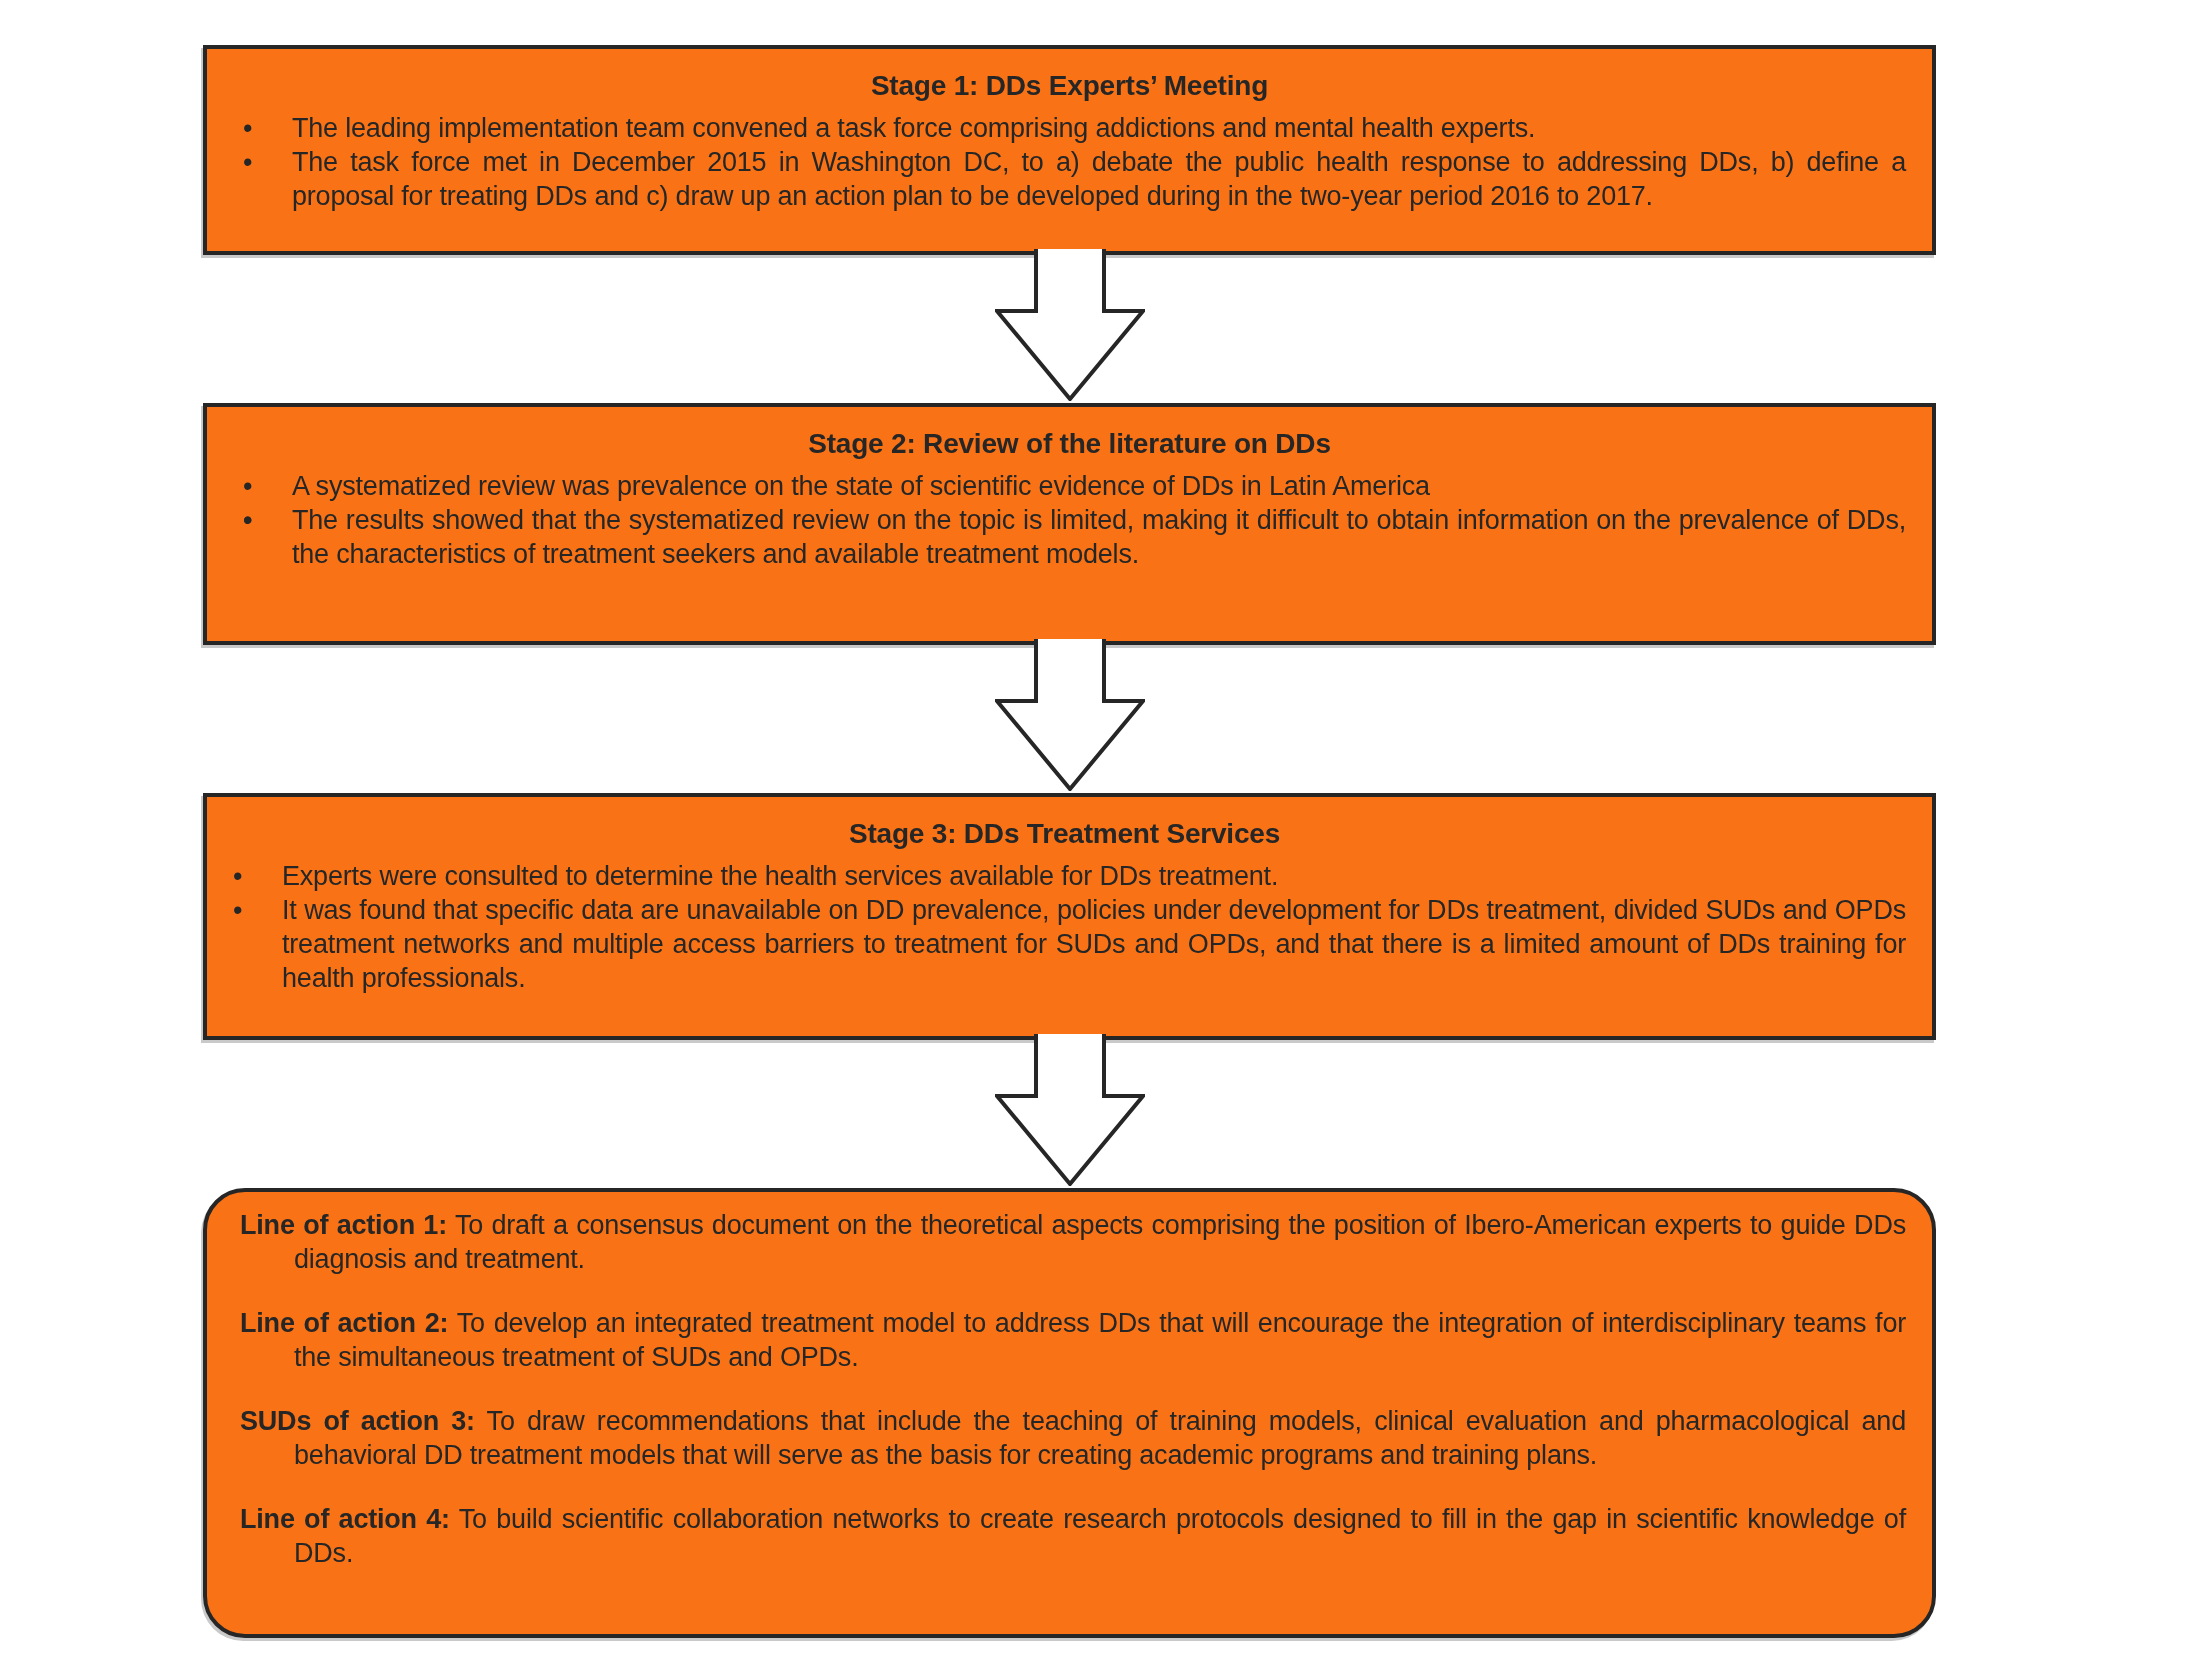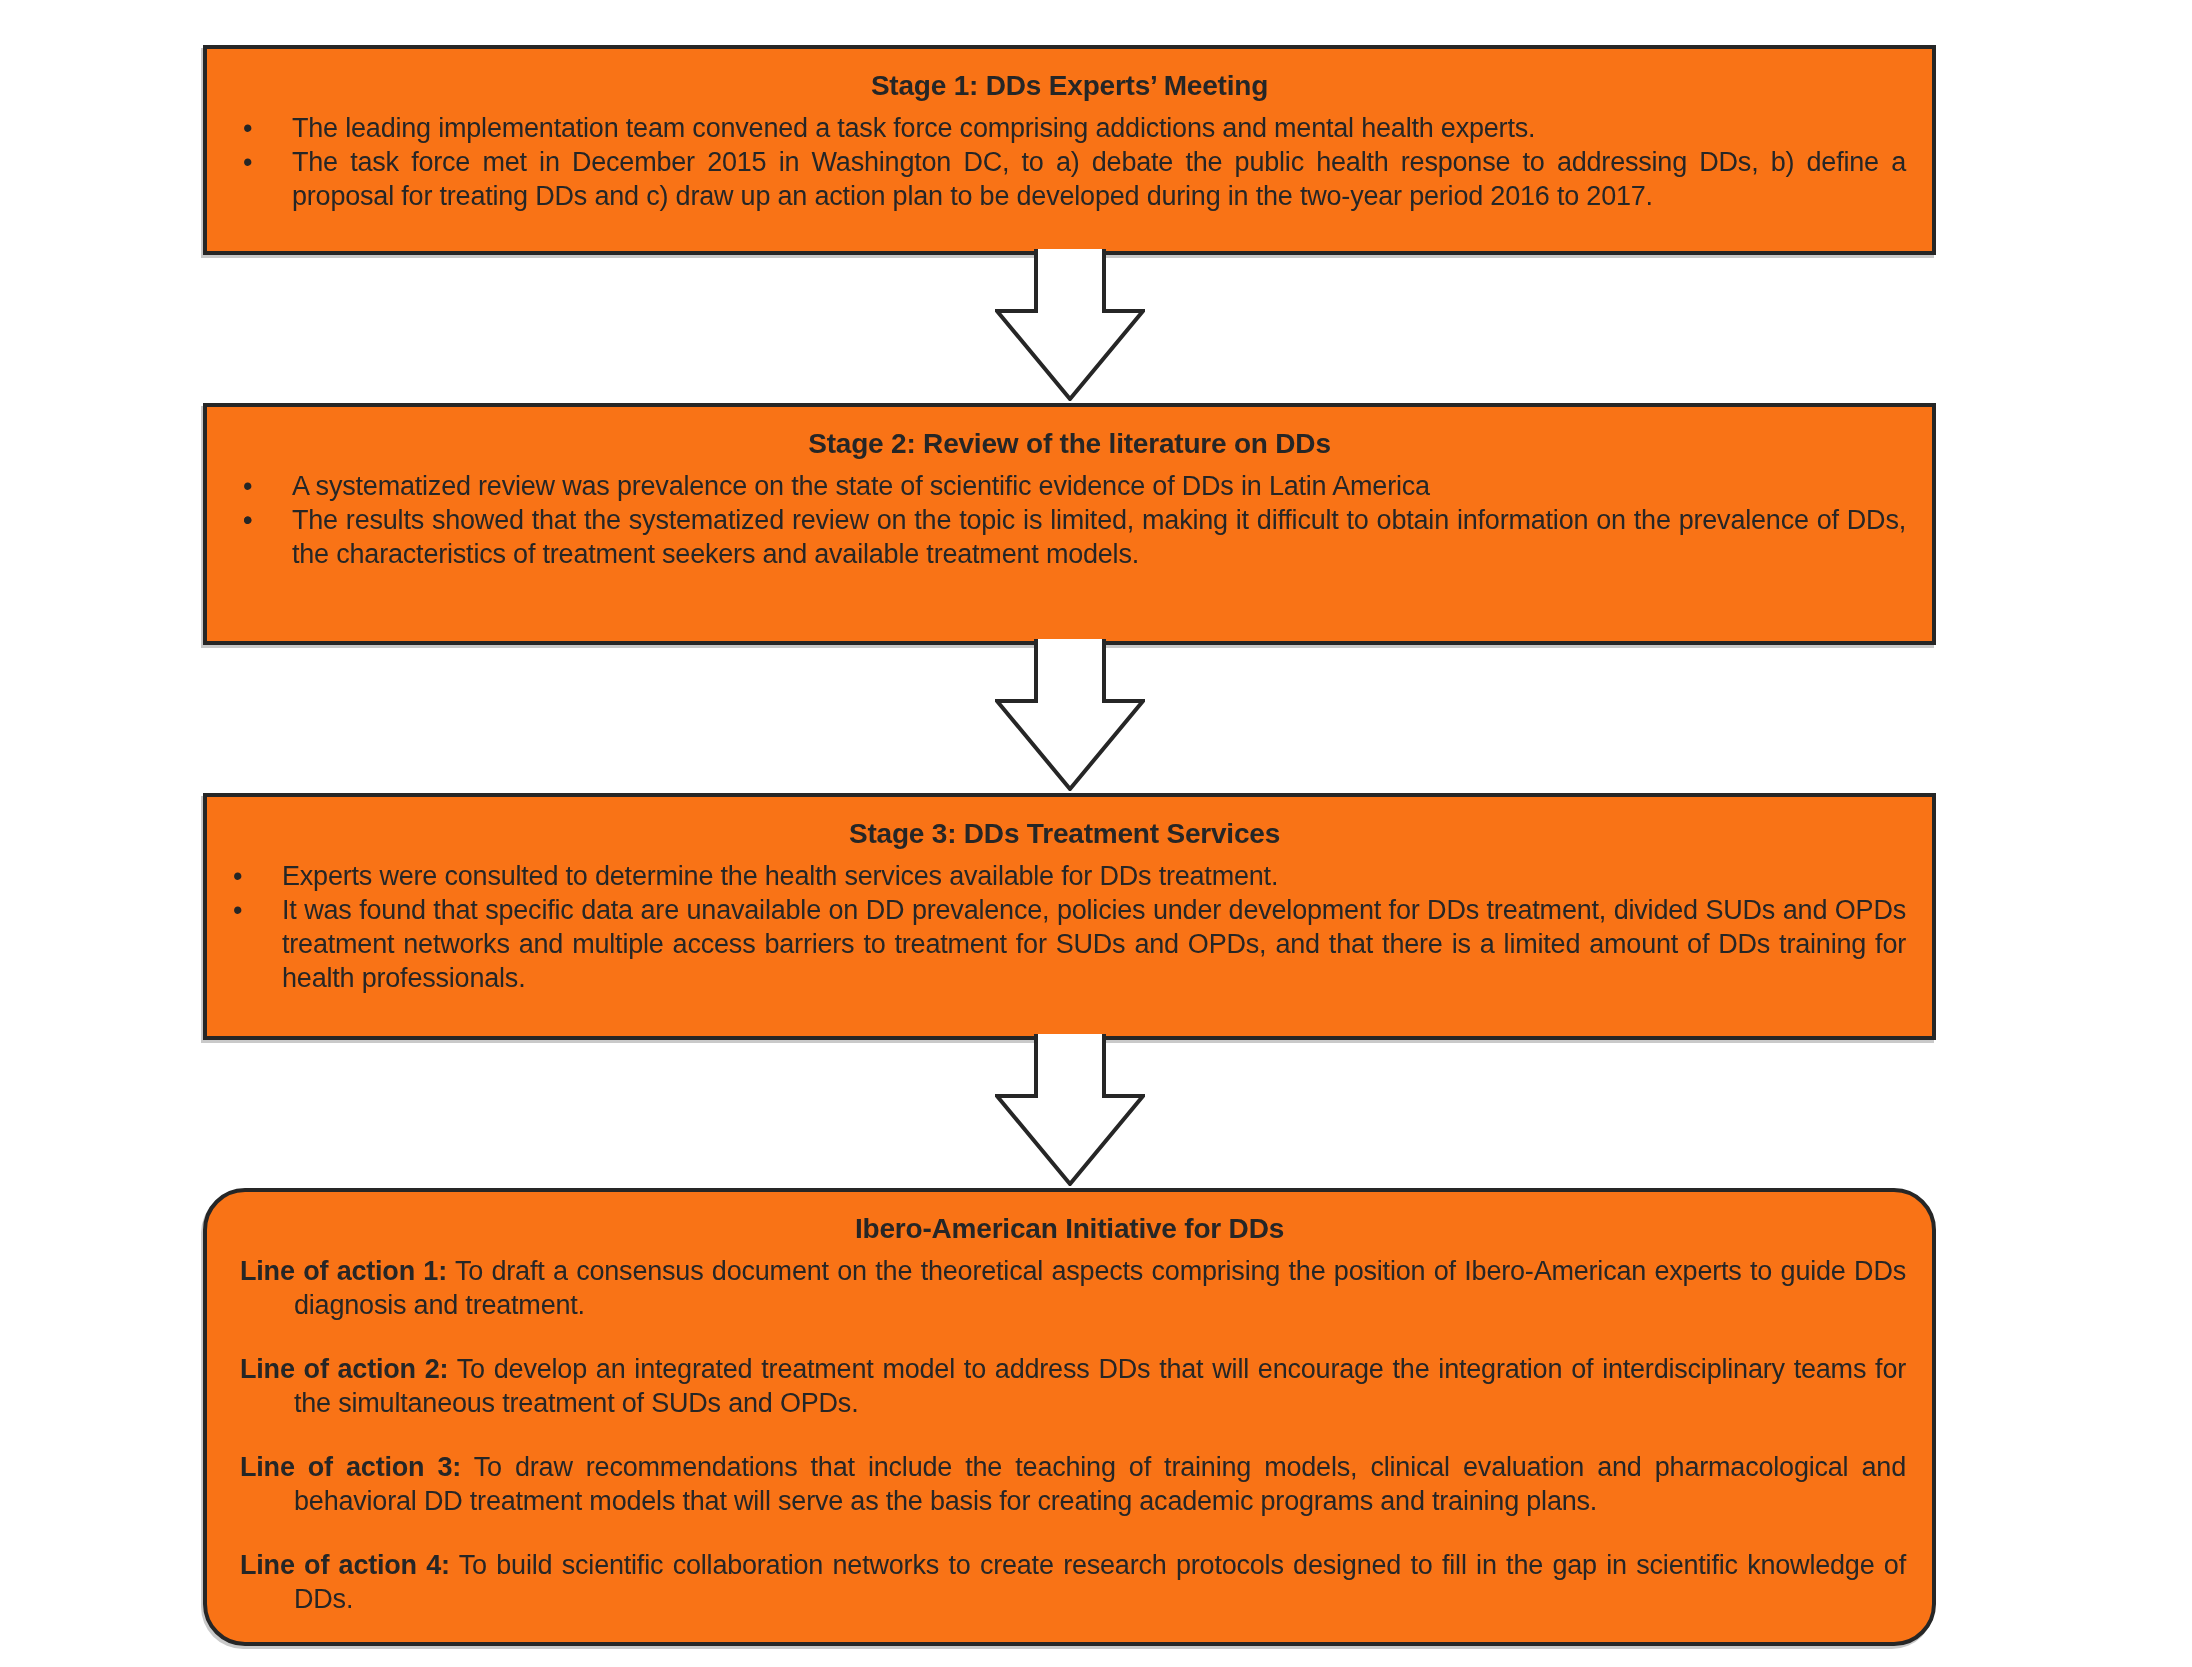--- a/index.html
+++ b/index.html
@@ -127,7 +127,6 @@
   </svg>
 
   <div class="box outcome">
-    <div class="box-title">Ibero-American Initiative for DDs</div>
     <p class="loa"><span class="loa-label">Line of action 1:</span> <span>To draft a consensus document on the theoretical aspects comprising the position of Ibero-American experts to guide DDs diagnosis and treatment.</span></p>
     <p class="loa"><span class="loa-label">Line of action 2:</span> <span>To develop an integrated treatment model to address DDs that will encourage the integration of interdisciplinary teams for the simultaneous treatment of SUDs and OPDs.</span></p>
     <p class="loa"><span class="loa-label">Line of action 3:</span> <span>To draw recommendations that include the teaching of training models, clinical evaluation and pharmacological and behavioral DD treatment models that will serve as the basis for creating academic programs and training plans.</span></p>

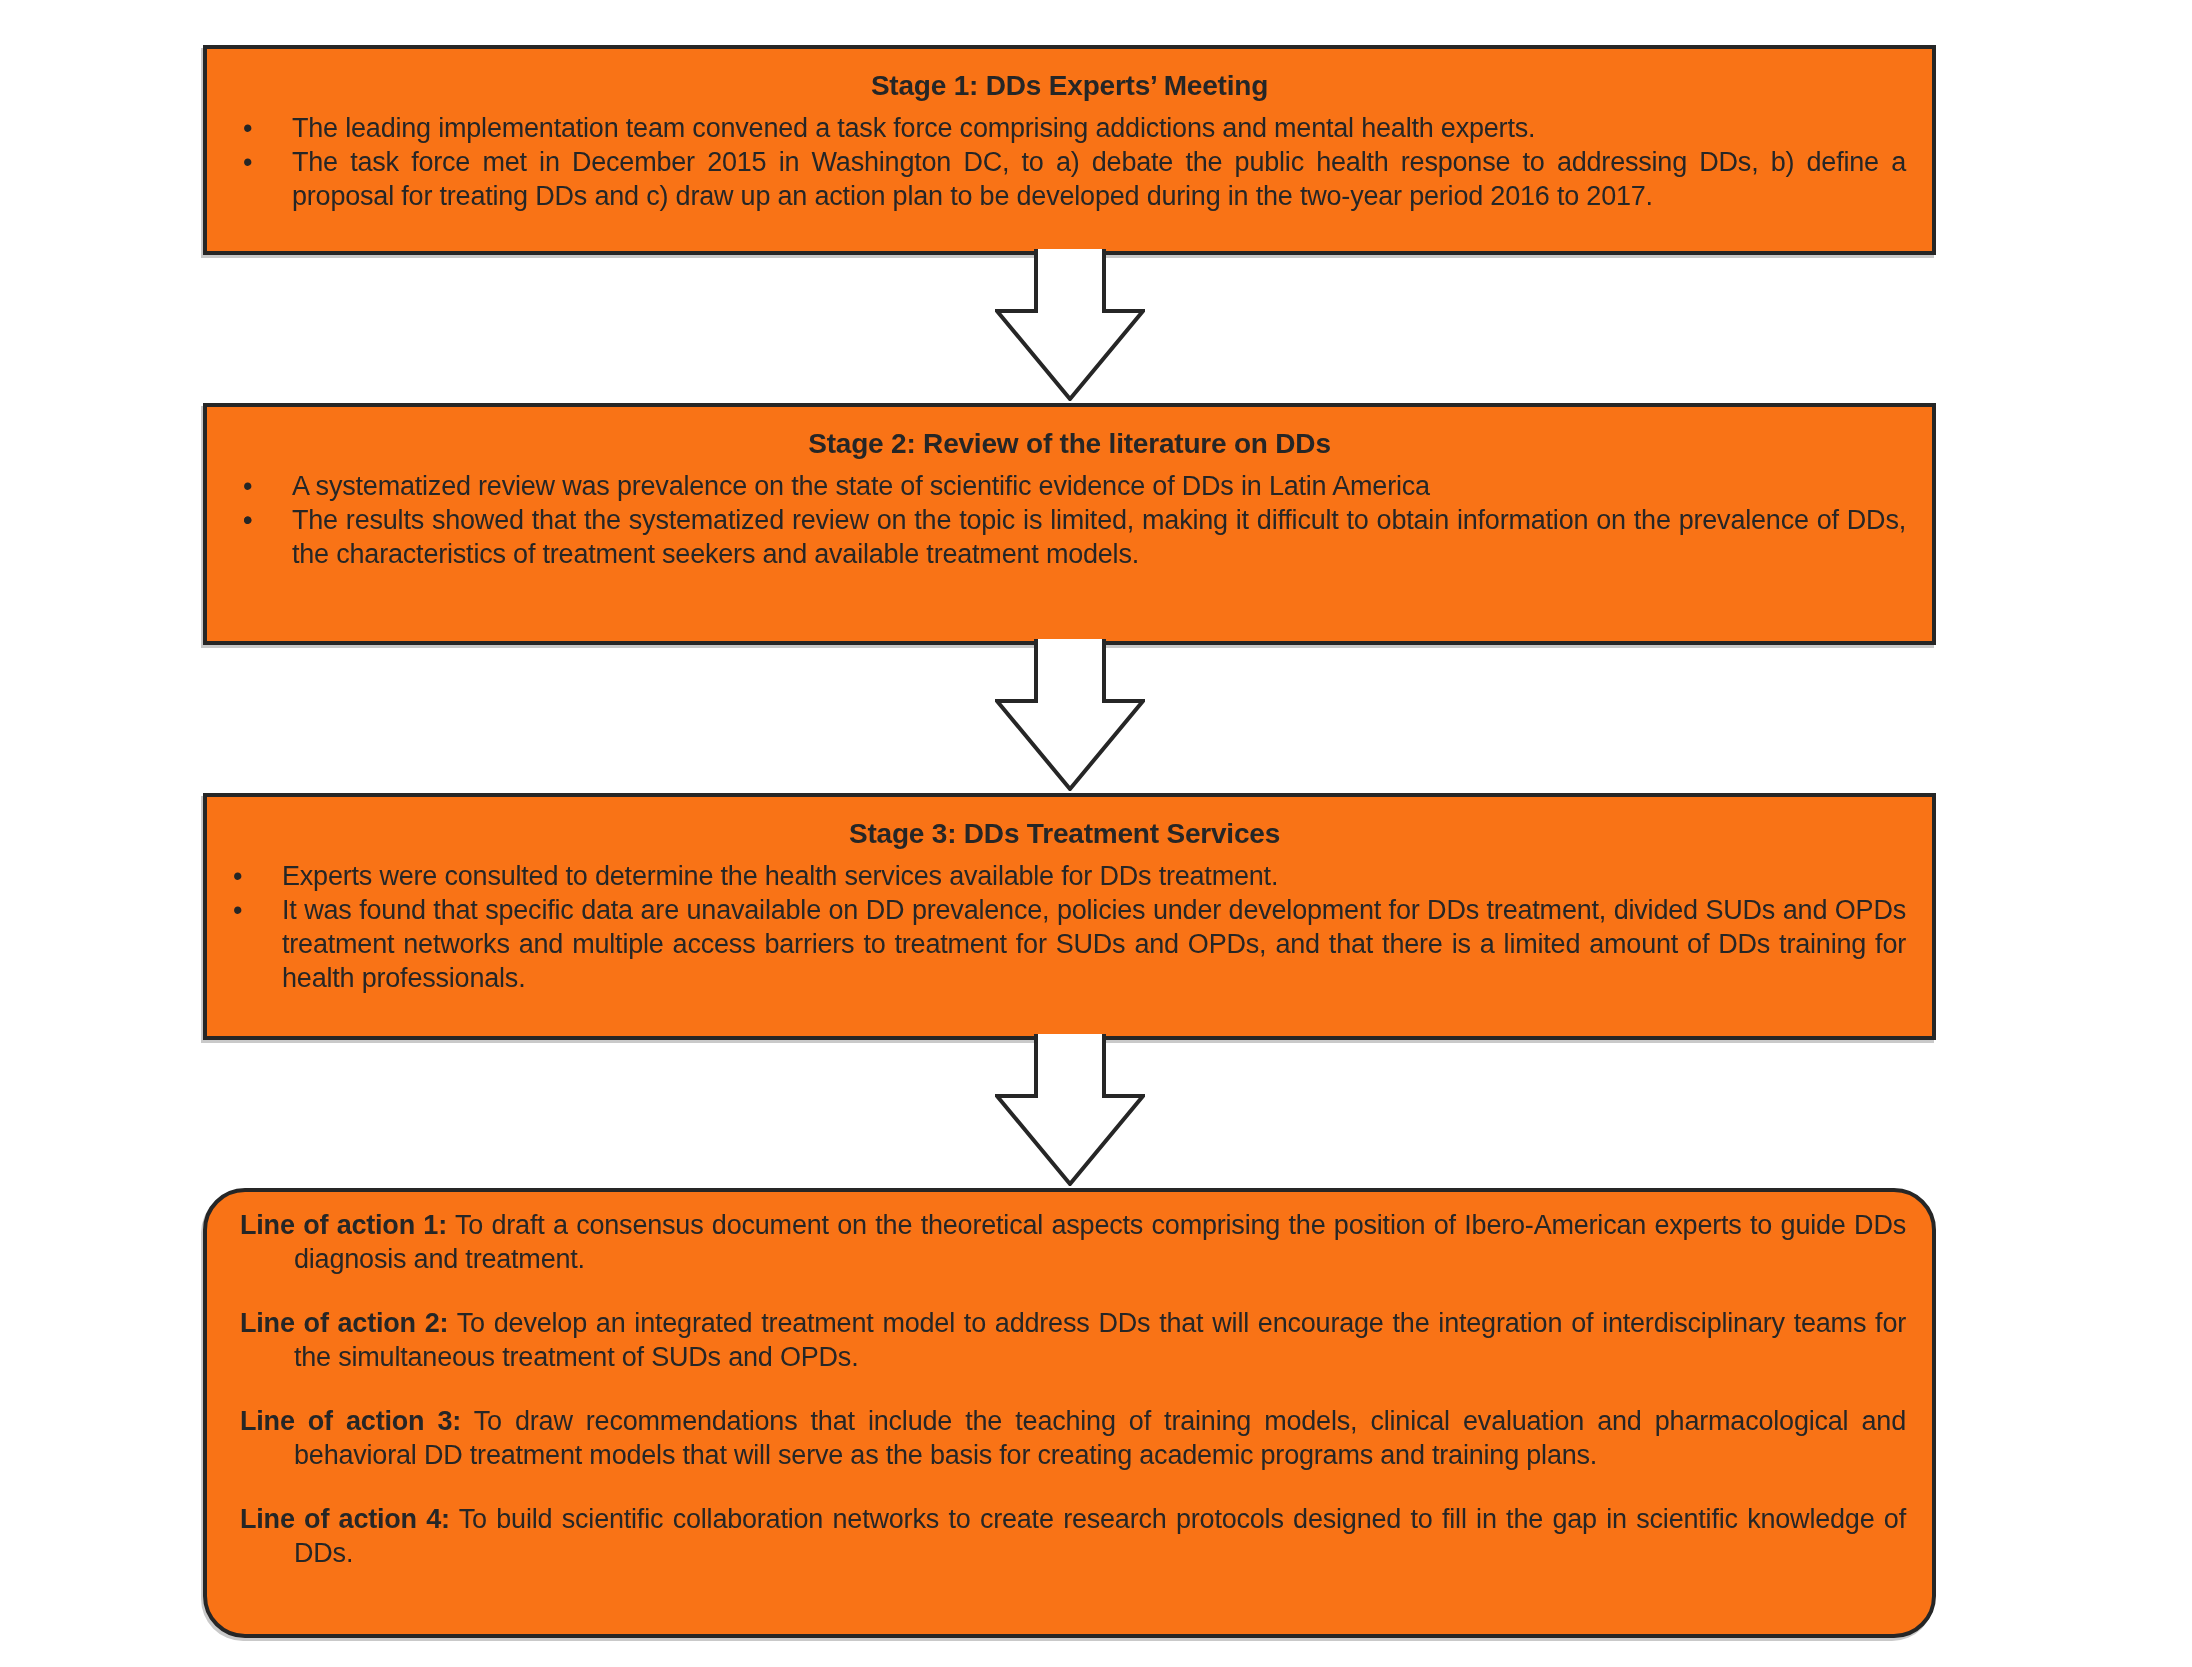--- a/index.html
+++ b/index.html
@@ -129,7 +129,7 @@
   <div class="box outcome">
     <p class="loa"><span class="loa-label">Line of action 1:</span> <span>To draft a consensus document on the theoretical aspects comprising the position of Ibero-American experts to guide DDs diagnosis and treatment.</span></p>
     <p class="loa"><span class="loa-label">Line of action 2:</span> <span>To develop an integrated treatment model to address DDs that will encourage the integration of interdisciplinary teams for the simultaneous treatment of SUDs and OPDs.</span></p>
-    <p class="loa"><span class="loa-label">Line of action 3:</span> <span>To draw recommendations that include the teaching of training models, clinical evaluation and pharmacological and behavioral DD treatment models that will serve as the basis for creating academic programs and training plans.</span></p>
+    <p class="loa"><span class="loa-label">SUDs of action 3:</span> <span>To draw recommendations that include the teaching of training models, clinical evaluation and pharmacological and behavioral DD treatment models that will serve as the basis for creating academic programs and training plans.</span></p>
     <p class="loa"><span class="loa-label">Line of action 4:</span> <span>To build scientific collaboration networks to create research protocols designed to fill in the gap in scientific knowledge of DDs.</span></p>
   </div>
 

